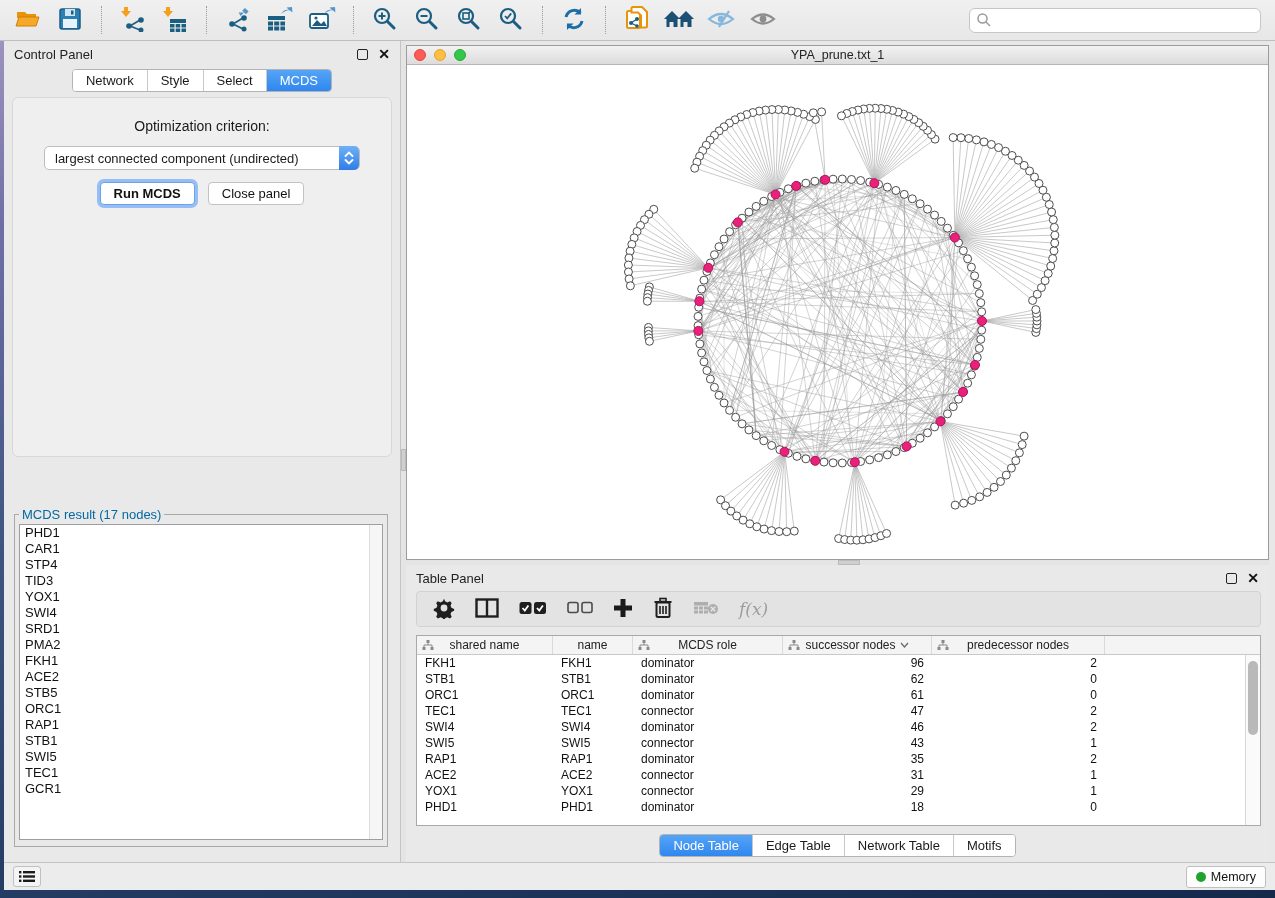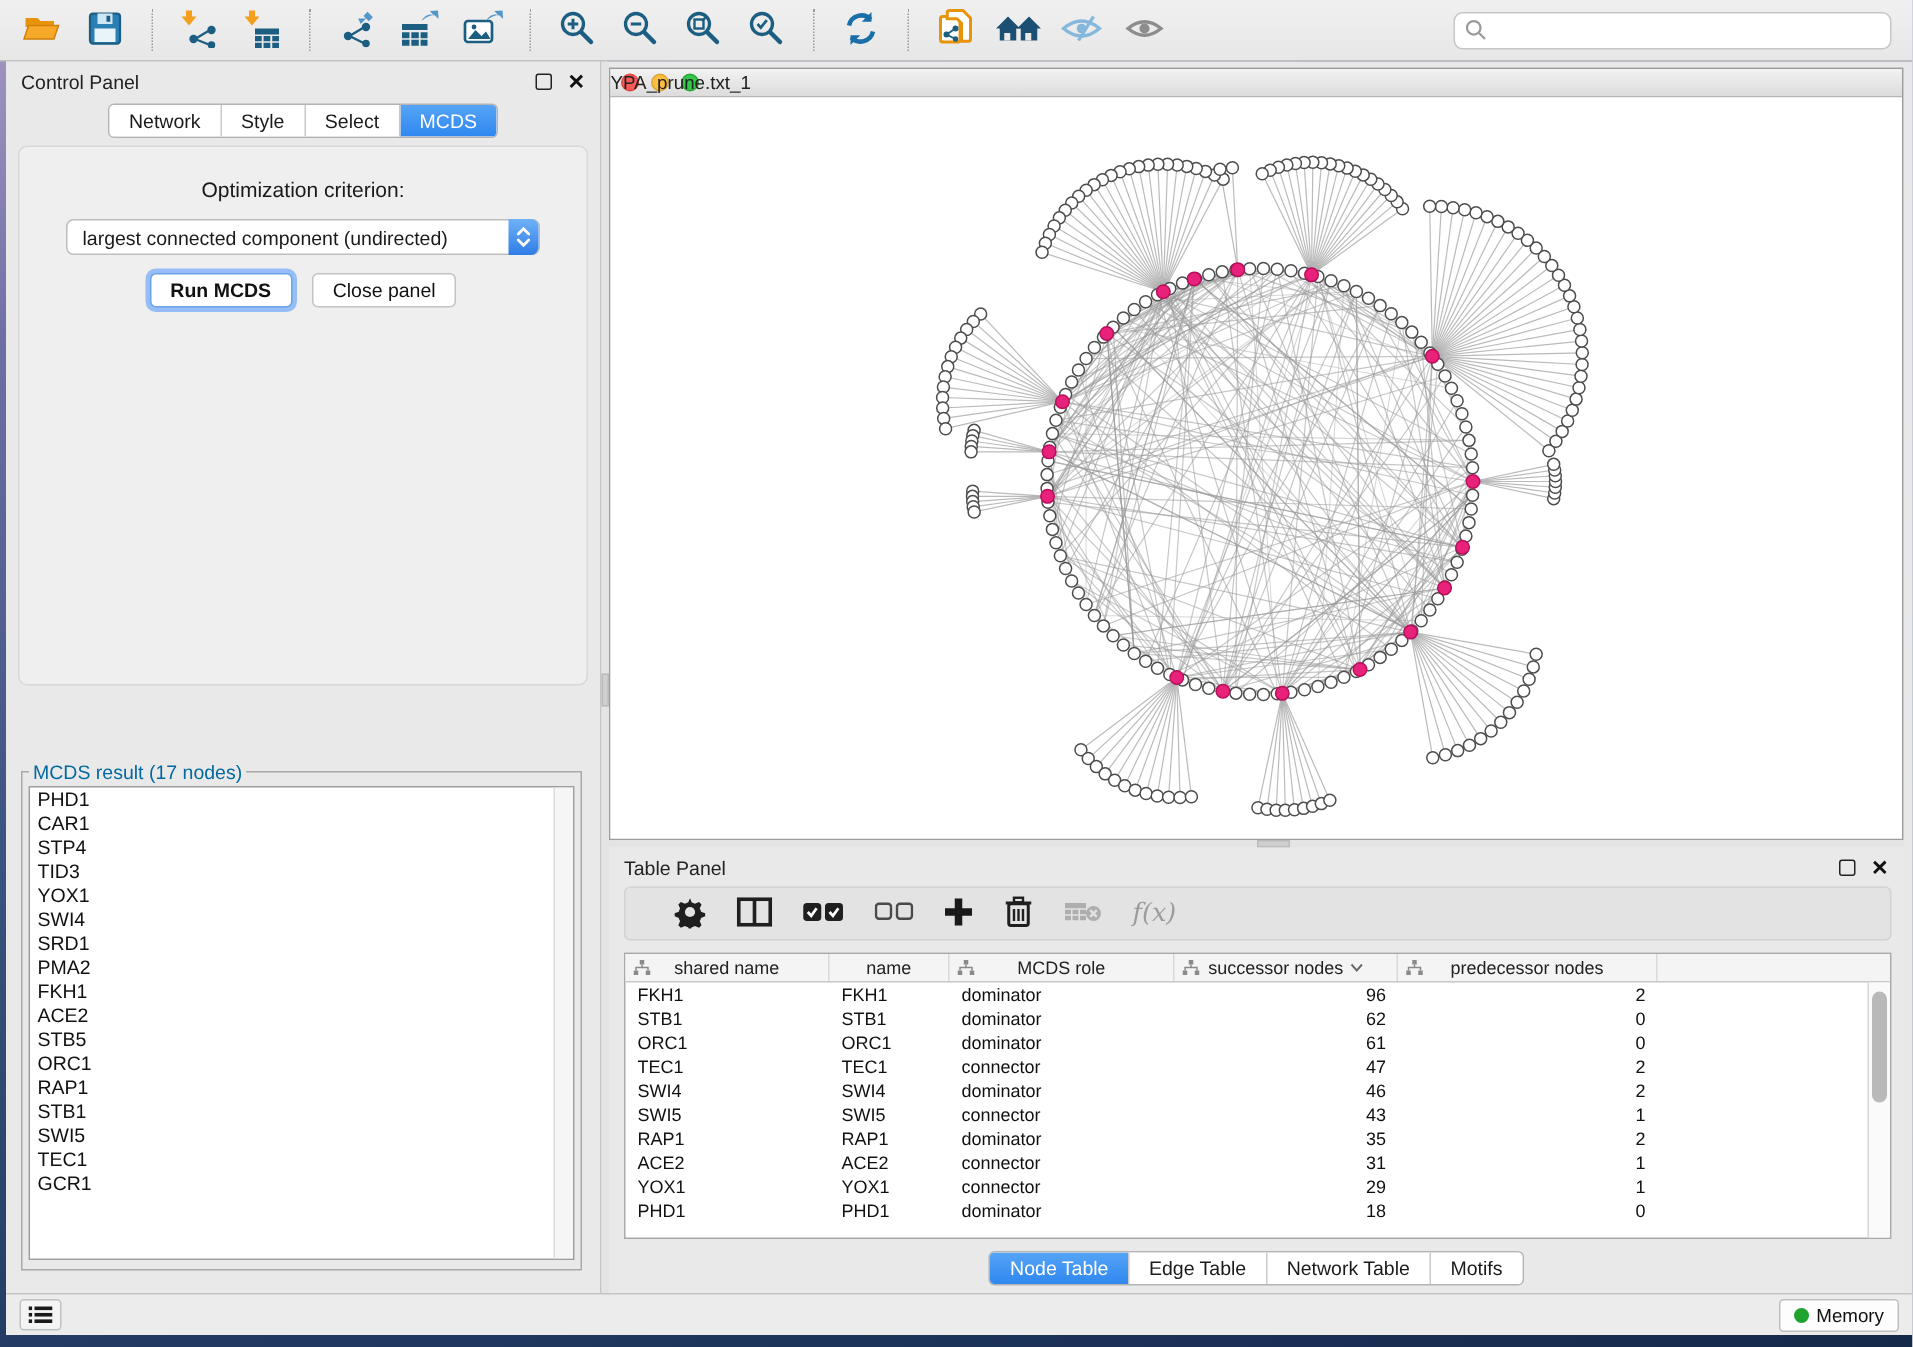--- a/index.html
+++ b/index.html
@@ -71,7 +71,7 @@
   .tl.red { background:#fc5b57; border:1px solid #e2463f; }
   .tl.yellow { background:#fdbe41; border:1px solid #e0a32e; }
   .tl.green { background:#34c84a; border:1px solid #2aa836; }
-  .net-title { position:absolute; left:0; right:0; text-align:left; font-size:12.5px; color:#222; }
+  .net-title { position:absolute; left:0; right:0; text-align:center; font-size:12.5px; color:#222; }
   .net-canvas { position:absolute; top:19px; left:0; right:0; bottom:0; background:#fff; overflow:hidden; }
   
   .v-splitter { position:absolute; left:397px; top:0; width:5px; bottom:28px; background:#e4e4e4; }

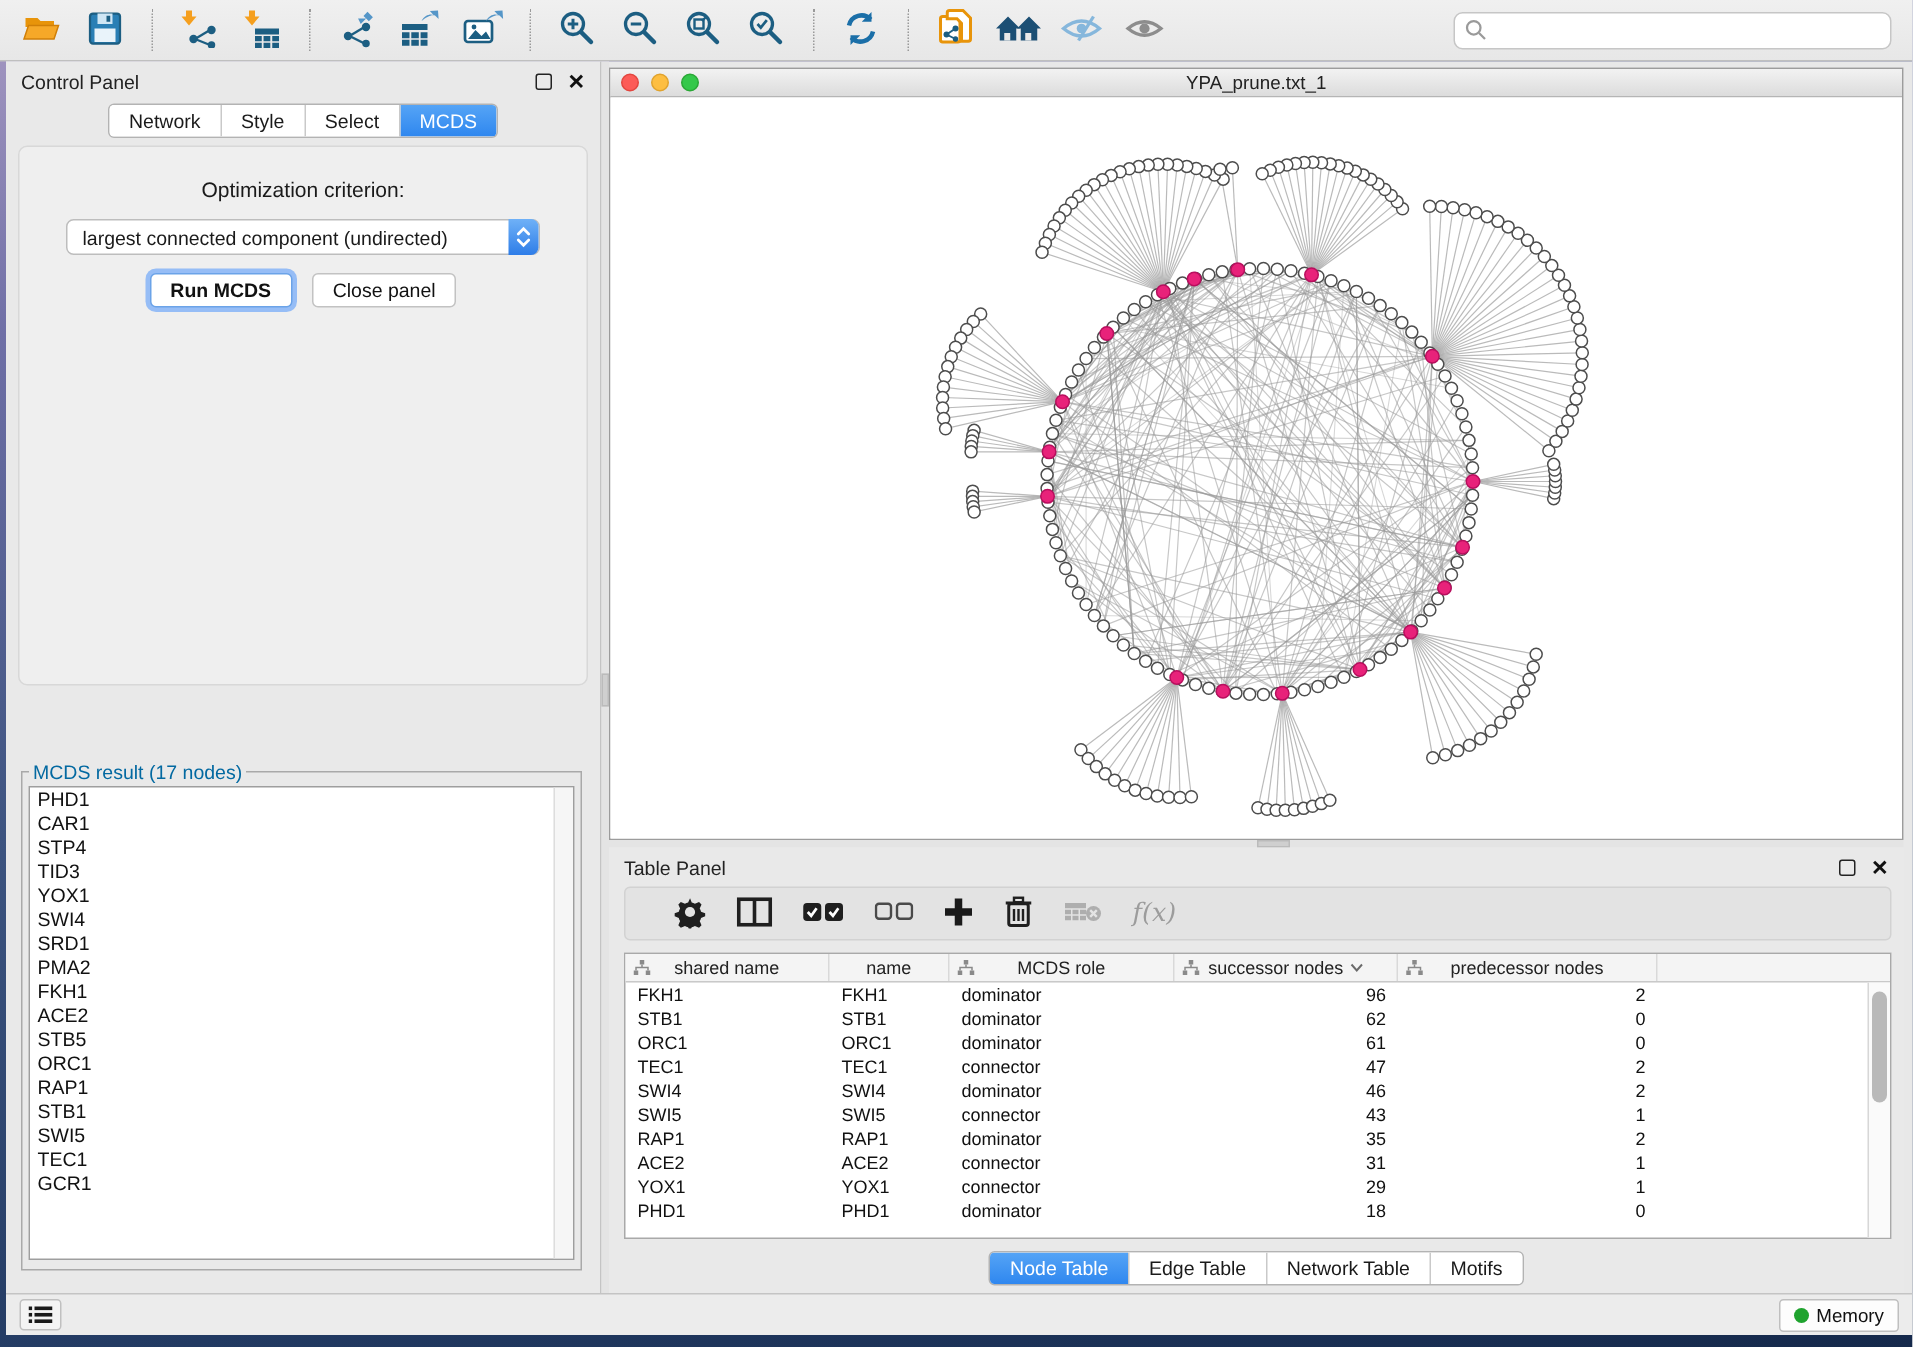--- a/index.html
+++ b/index.html
@@ -82,7 +82,7 @@
   .table-panel { position:absolute; left:402px; right:6px; top:524px; bottom:28px; background:#e9e9e9; }
   .tp-toolbar {
     position:absolute; top:26px; left:10px; right:8px; height:36px; background:#e3e3e3;
-    border:1px solid #d2d2d2; border-radius:4px; display:flex; align-items:center; gap:20px; padding:0 32px;
+    border:1px solid #d2d2d2; border-radius:4px; display:flex; align-items:center; gap:20px; padding:0 16px;
   }
   .tp-icon { display:flex; align-items:center; justify-content:center; height:26px; }
   .fx-label { font-family:"DejaVu Serif", serif; font-style:italic; font-size:17px; color:#9c9c9c; }

